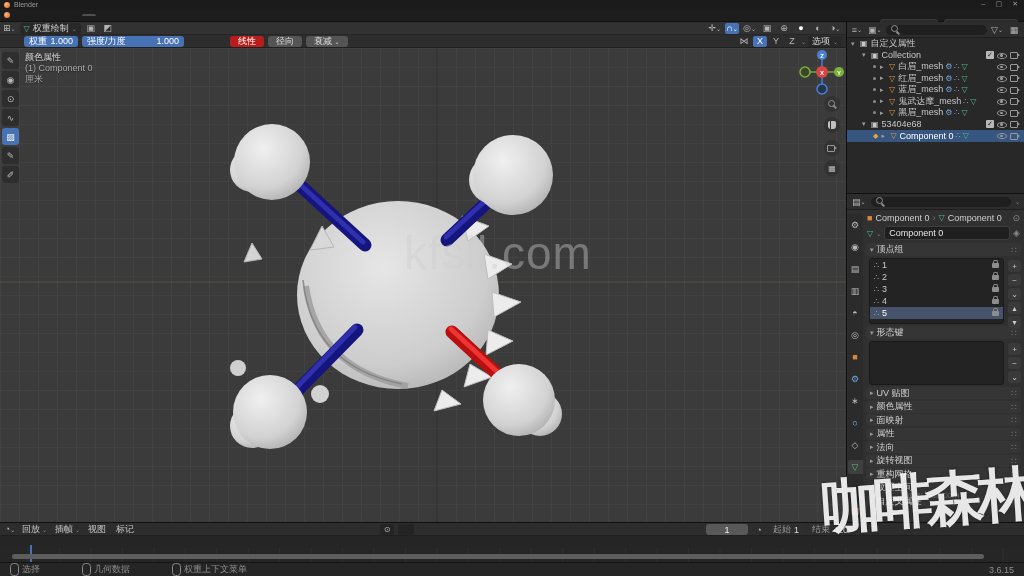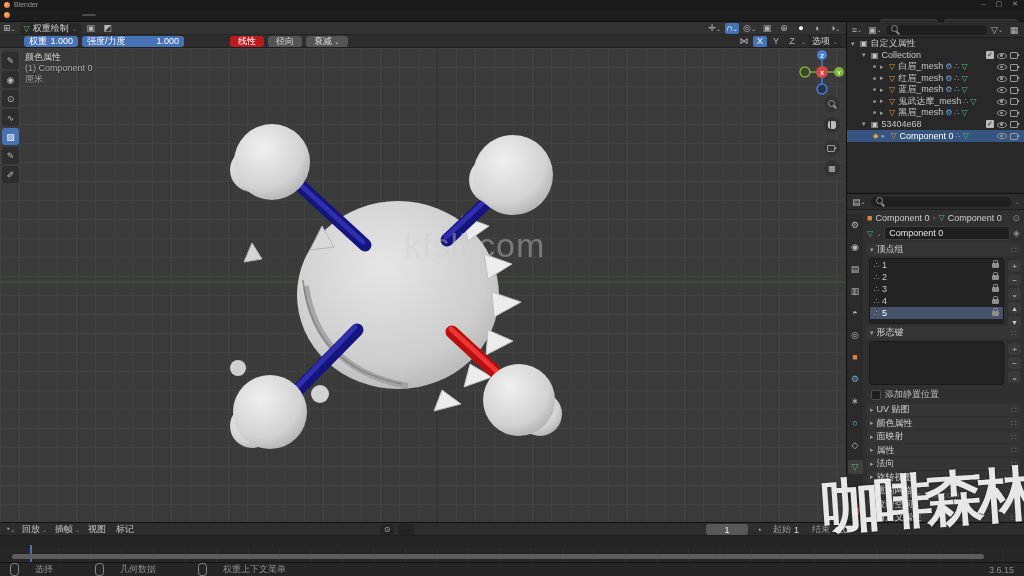--- a/index.html
+++ b/index.html
@@ -55,7 +55,7 @@
   .vp-overlay .dim{color:#aaaaaa;}
   .nav-btn{position:absolute;left:824px;width:16px;height:16px;border-radius:8px;background:#2e2e2eaa;color:#c0c0c0;display:flex;align-items:center;justify-content:center;font-size:9px;}
   .i-hand{width:8px;height:8px;border-radius:2px 2px 3px 3px;background:linear-gradient(90deg,#c0c0c0 2px,#2e2e2e 2px,#2e2e2e 2.6px,#c0c0c0 2.6px,#c0c0c0 4.8px,#2e2e2e 4.8px,#2e2e2e 5.4px,#c0c0c0 5.4px);}
-  .wm-center{position:absolute;left:404px;top:178px;font-size:34px;color:rgba(205,205,205,0.42);letter-spacing:1px;}
+  .wm-center{position:absolute;left:404px;top:178px;font-size:46px;color:rgba(205,205,205,0.42);letter-spacing:1px;}
   
   .outliner{position:absolute;left:847px;top:22px;width:177px;height:172px;background:#282828;border-bottom:1px solid #101010;box-sizing:border-box;}
   .ol-header{height:15px;background:#2d2d2d;border-bottom:1px solid #1e1e1e;display:flex;align-items:center;gap:3px;padding:0 3px;}

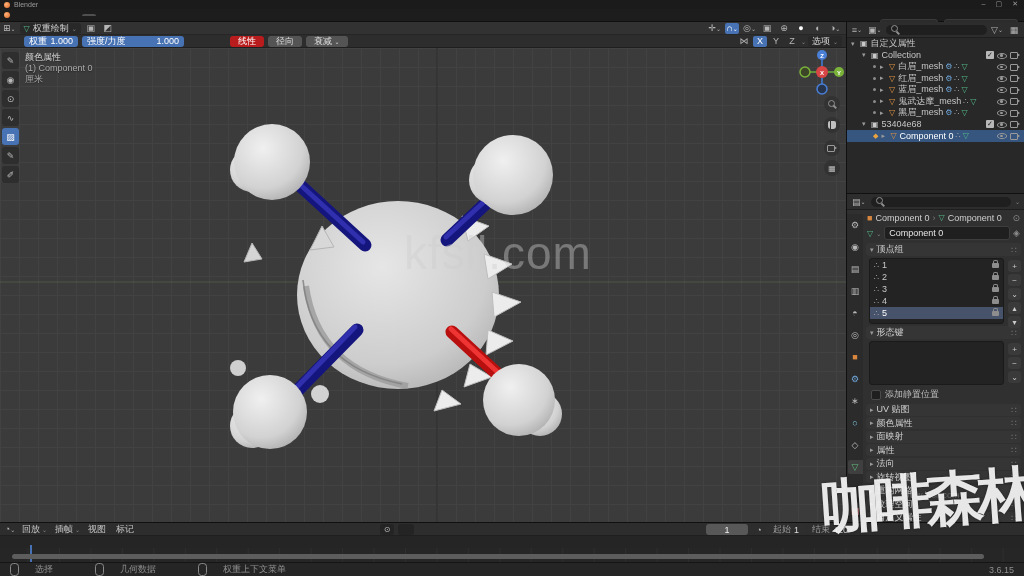--- a/index.html
+++ b/index.html
@@ -625,10 +625,6 @@
         </div>
       </div>
 
-      <div class="check-row" data-name="rest-position-row">
-        <span class="checkbox" data-name="rest-position-checkbox"></span>
-        <span data-name="rest-position-label">添加静置位置</span>
-      </div>
 
       <div data-name="collapsed-panels">
 

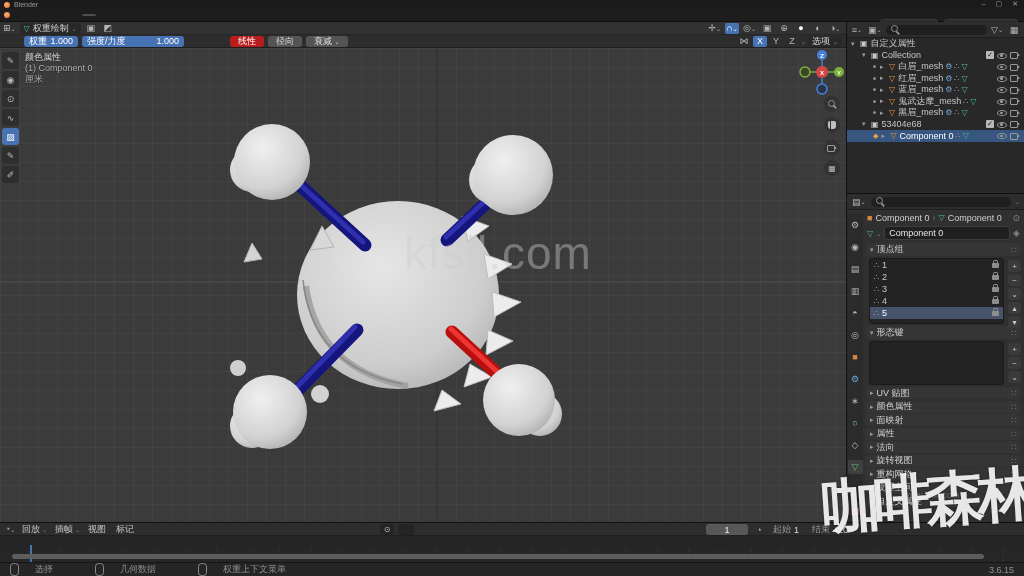--- a/index.html
+++ b/index.html
@@ -112,7 +112,7 @@
   .tl-scrollbar{position:absolute;left:12px;top:31px;width:972px;height:5px;background:#5d5d5d;border-radius:3px;}
   
   .statusbar{position:absolute;left:0;top:562px;width:1024px;height:14px;background:#252525;border-top:1px solid #151515;display:flex;align-items:center;padding:0 10px;box-sizing:border-box;color:#8f8f8f;}
-  .hint{display:flex;align-items:center;margin-right:42px;gap:13px;}
+  .hint{display:flex;align-items:center;margin-right:42px;}
   .sb-version{margin-left:auto;color:#8f8f8f;}
   
   .wm-brand{position:absolute;right:-6px;top:462px;font-family:"Liberation Serif","DejaVu Serif",serif;font-size:58px;font-weight:bold;color:rgba(248,248,248,0.92);transform:rotate(-4deg);letter-spacing:-6px;text-shadow:0 0 3px rgba(0,0,0,0.35);pointer-events:none;}

